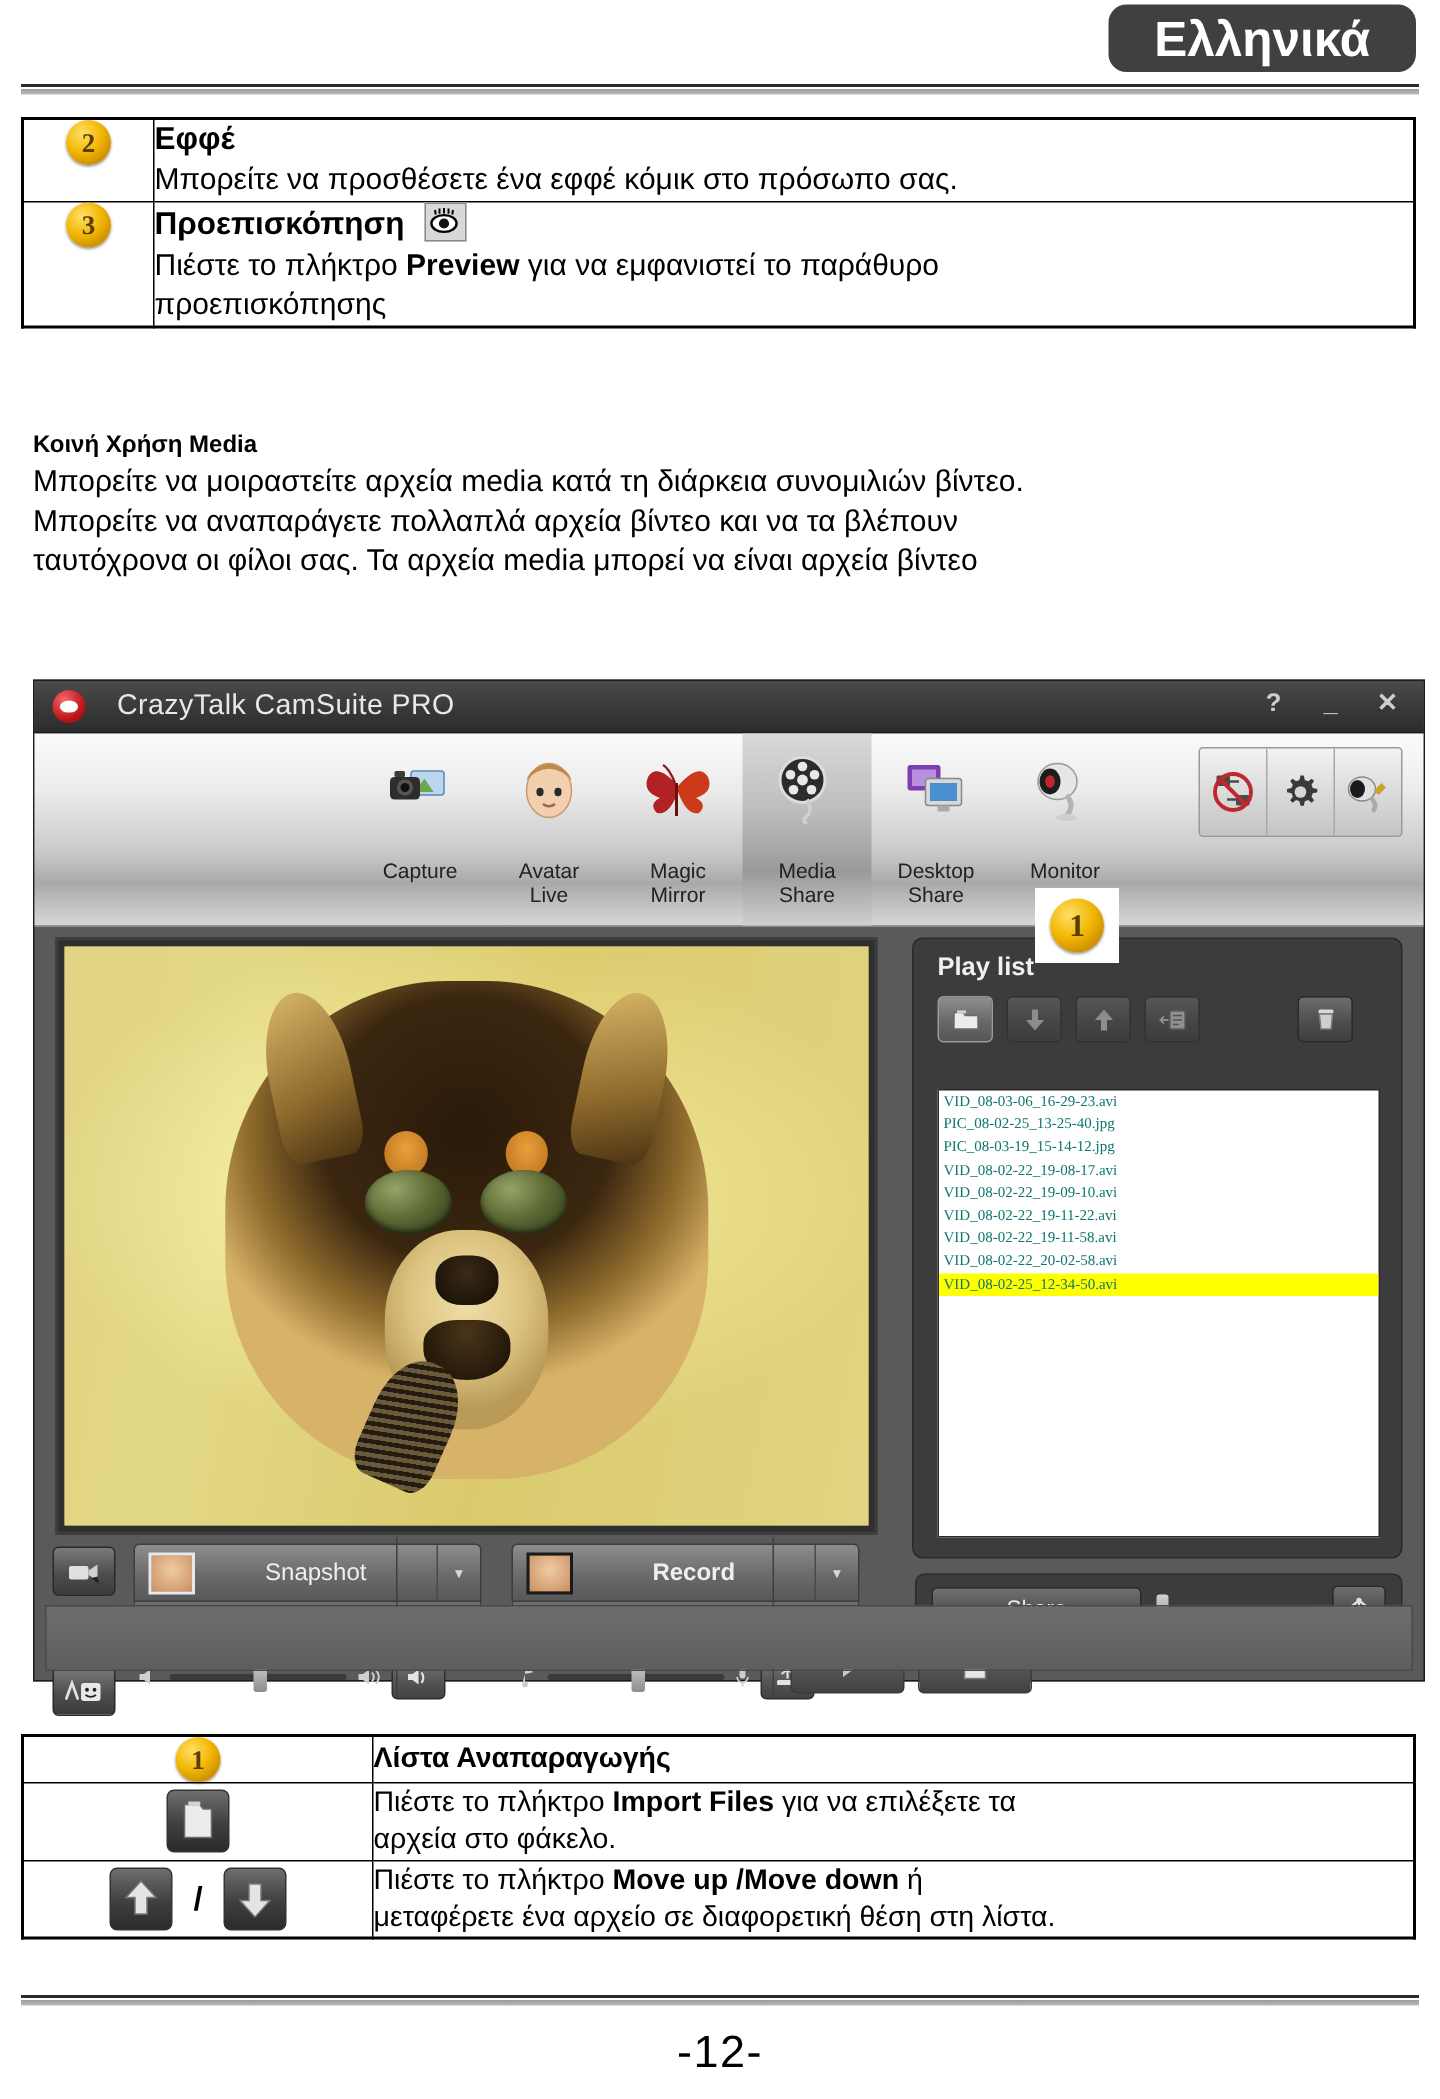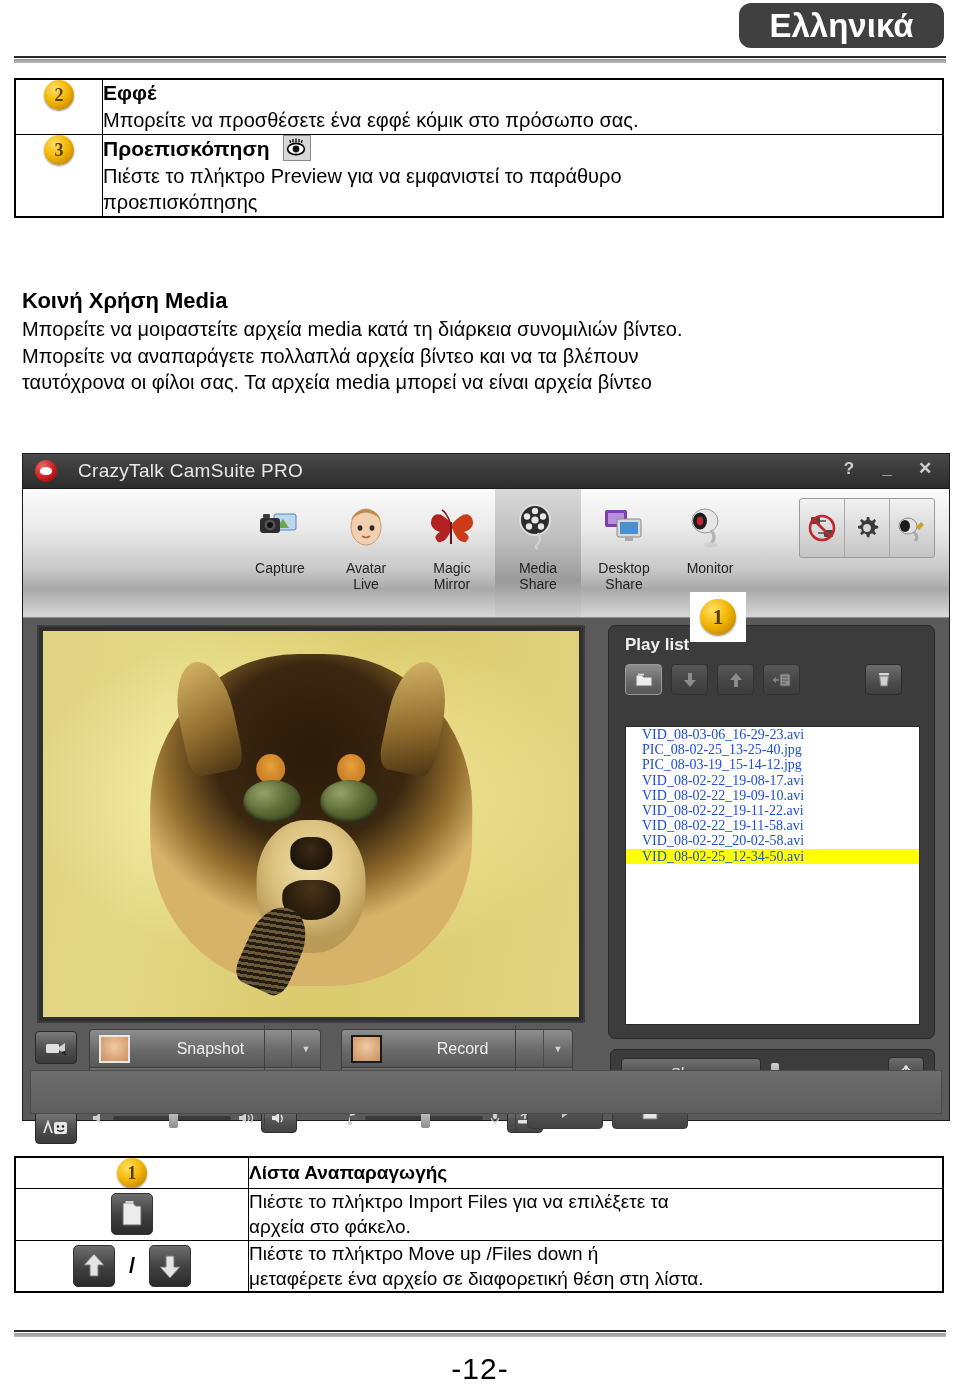--- a/index.html
+++ b/index.html
@@ -49,7 +49,7 @@
 
   .h-title{ font-size:21px; font-weight:bold; line-height:1.25; margin:0 0 1px 0;}
   .p-line{ font-size:20px; line-height:1.32; margin:0;}
-  .b{font-weight:normal;}
+  .b{font-weight:bold;}
 
   .eye-btn{
     display:inline-block; width:26px;height:24px;

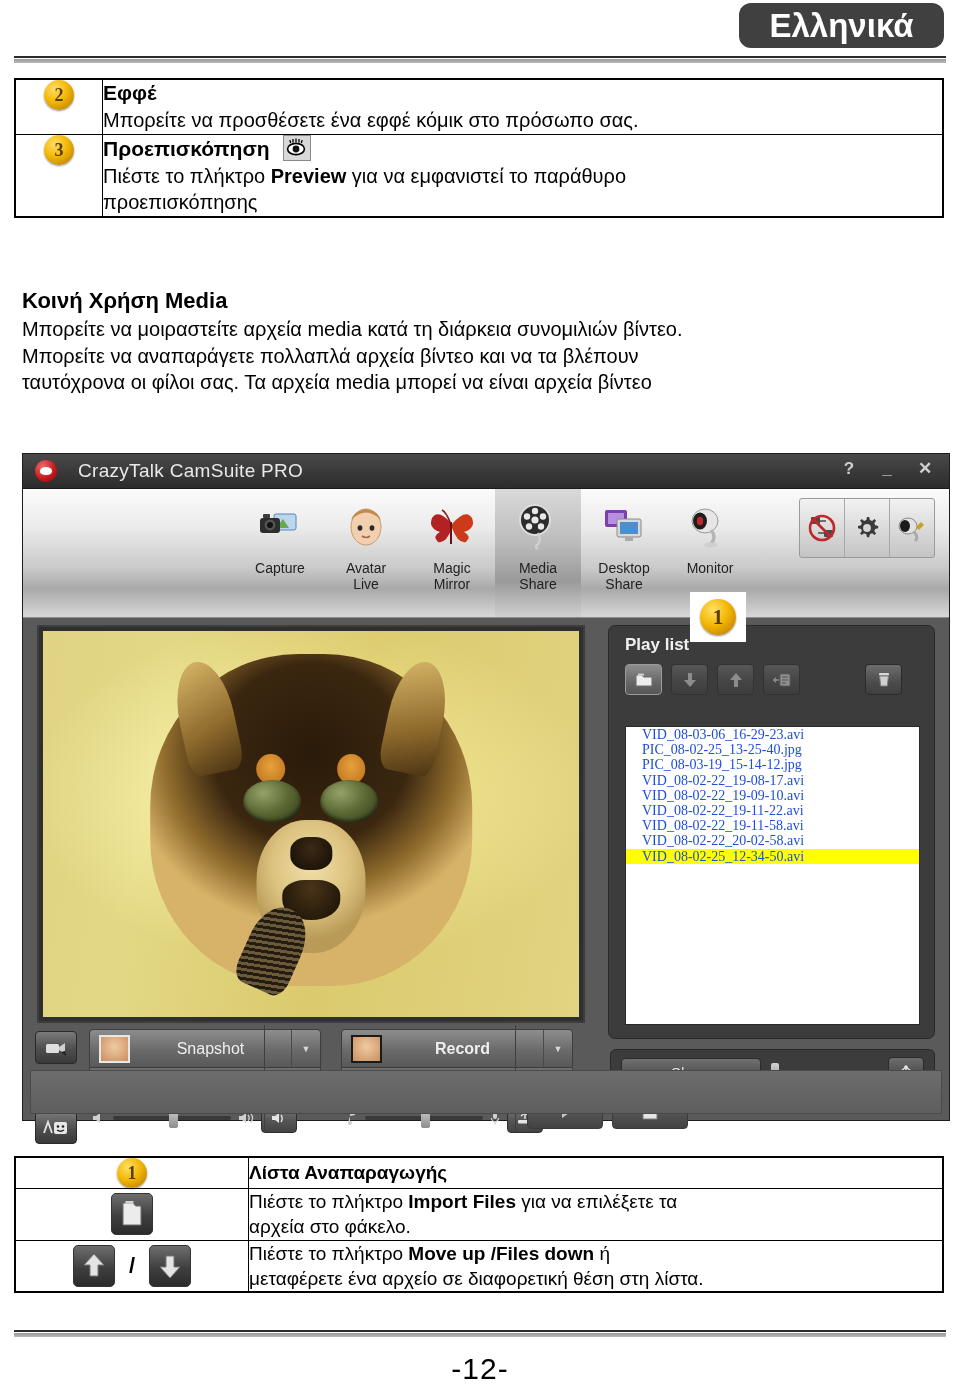--- a/index.html
+++ b/index.html
@@ -59,7 +59,7 @@
 
   
   .media-block{ position:absolute; left:22px; top:288px; width:920px;}
-  .media-block h2{ font-size:22px; font-weight:bold; margin:0 0 2px 0;}
+  .media-block h2{ font-size:16px; font-weight:bold; margin:0 0 2px 0;}
   .media-block p{ font-size:20px; line-height:1.33; margin:0;}
 
   

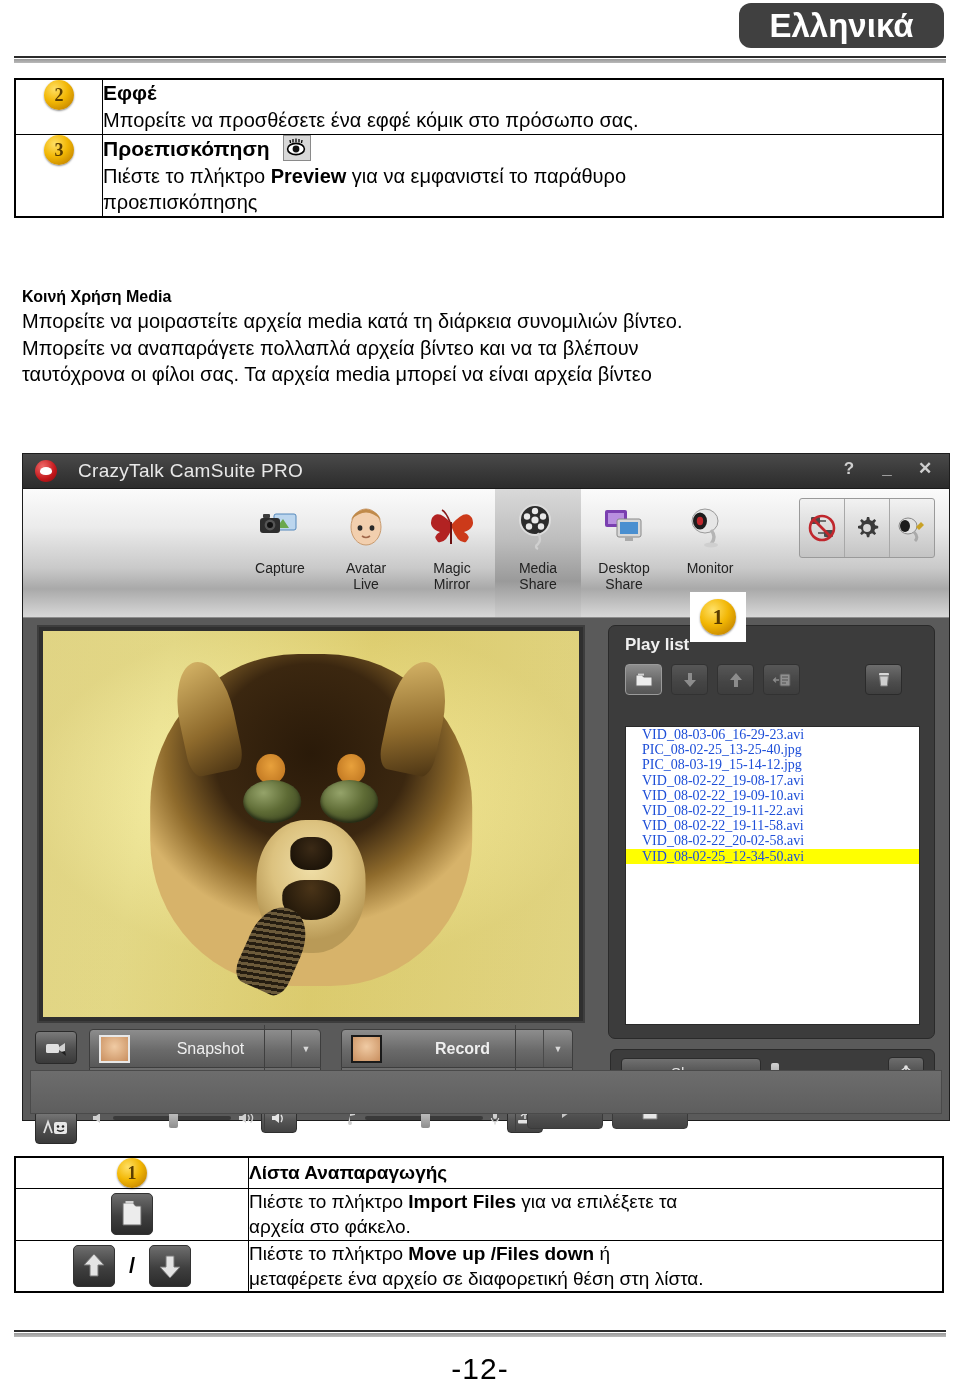--- a/index.html
+++ b/index.html
@@ -98,7 +98,7 @@
   }
   .tab.active{ background:linear-gradient(to bottom,#d9d9d9 0%,#bdbdbd 40%,#9a9a9a 72%,#cfcfcf 100%); }
   .tab .ic{ width:54px;height:58px; display:flex;align-items:center;justify-content:center;}
-  .tab .lab{ font-size:14px; color:#222; text-align:center; line-height:1.12; margin-top:6px;}
+  .tab .lab{ font-size:14px; color:#222; text-align:center; line-height:1.12; margin-top:18px;}
 
   .tr-group{
     position:absolute; right:14px; top:9px; height:58px; display:flex;

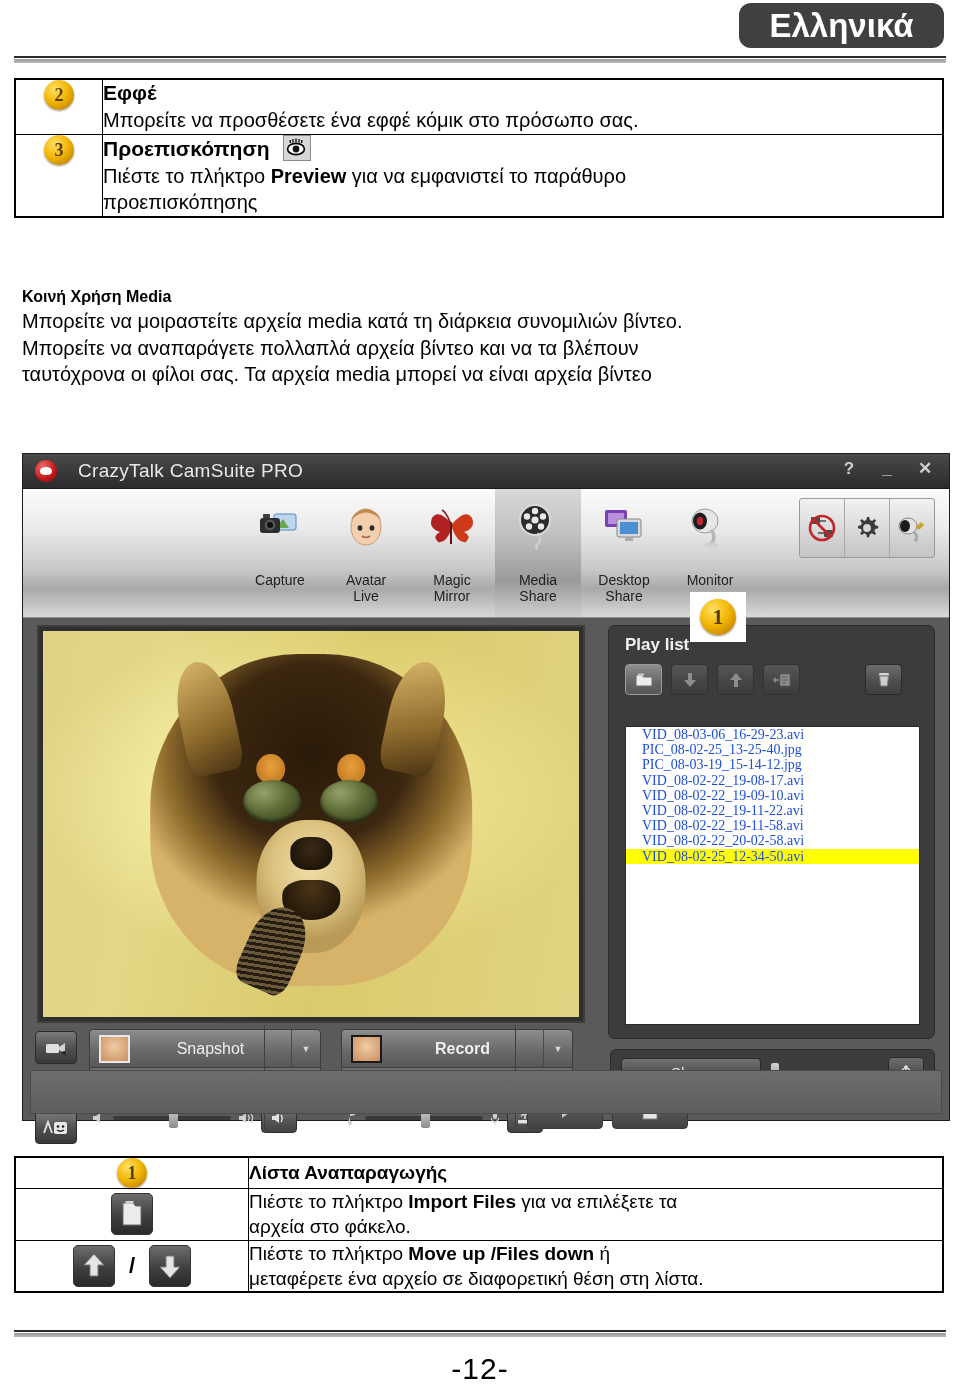--- a/index.html
+++ b/index.html
@@ -247,7 +247,7 @@
     background:#fff; border:1px solid #2a2a2a; overflow:hidden;
     font-family:"Liberation Serif", serif;
   }
-  .pl-item{ font-size:14px; line-height:15.2px; padding-left:16px; color:#1d4ed8; white-space:nowrap;}
+  .pl-item{ font-size:10px; line-height:15.2px; padding-left:3px; color:#0f766e; white-space:nowrap;}
   .pl-item.sel{ background:#ffff00;}
 
   

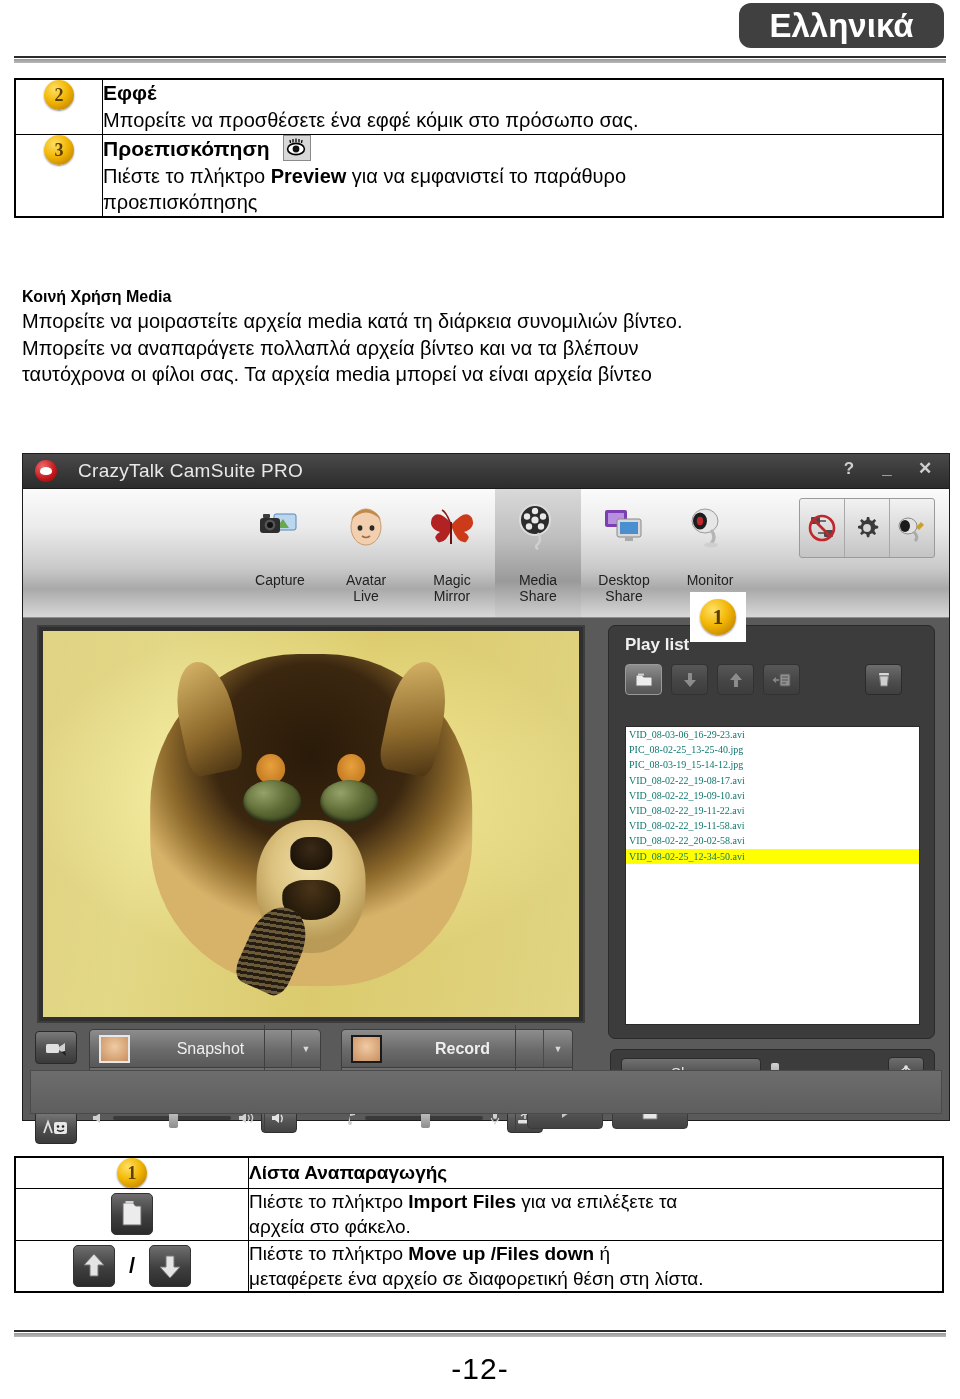--- a/index.html
+++ b/index.html
@@ -704,7 +704,7 @@
       </span>
     </td>
     <td class="bot-tx">
-      <p><span>Πιέστε το πλήκτρο </span><span class="b">Move up /Files down</span><span> ή</span></p>
+      <p><span>Πιέστε το πλήκτρο </span><span class="b">Move up /Move down</span><span> ή</span></p>
       <p>μεταφέρετε ένα αρχείο σε διαφορετική θέση στη λίστα.</p>
     </td>
   </tr>

